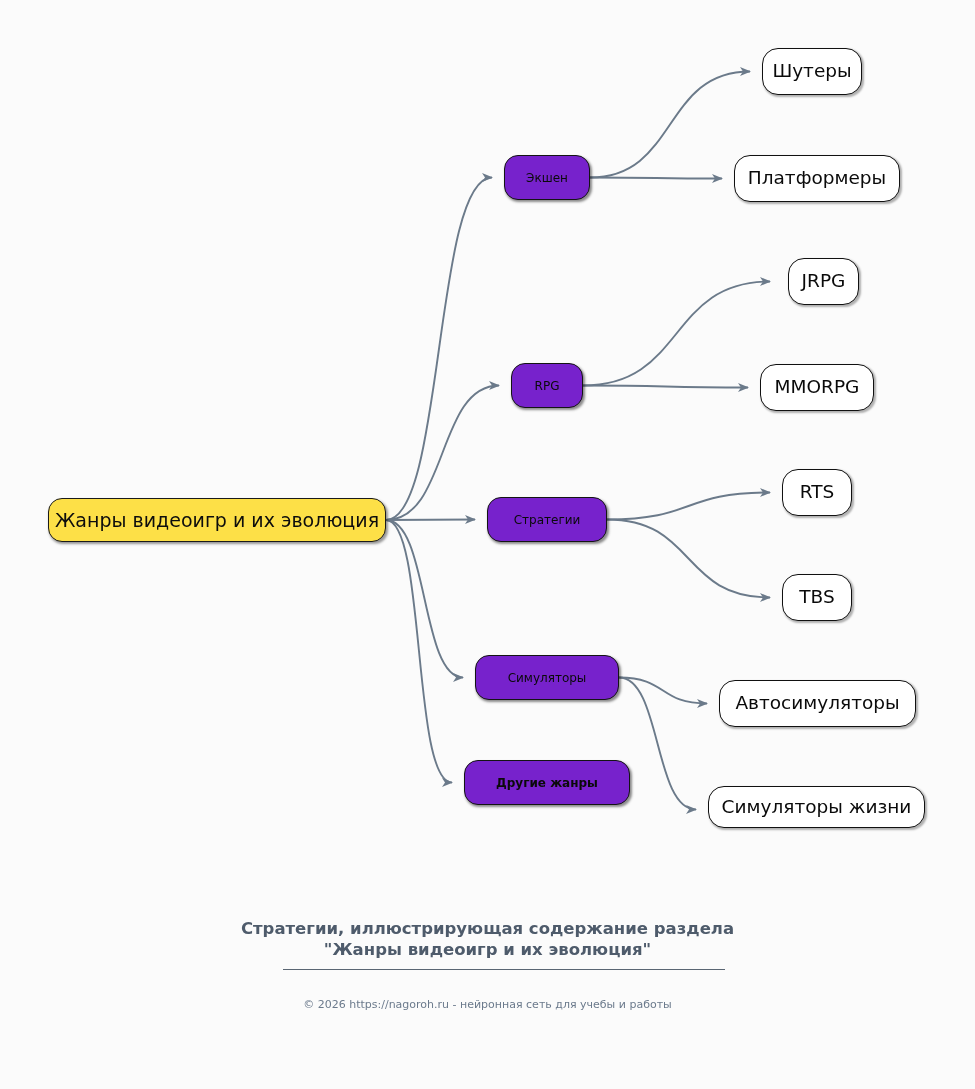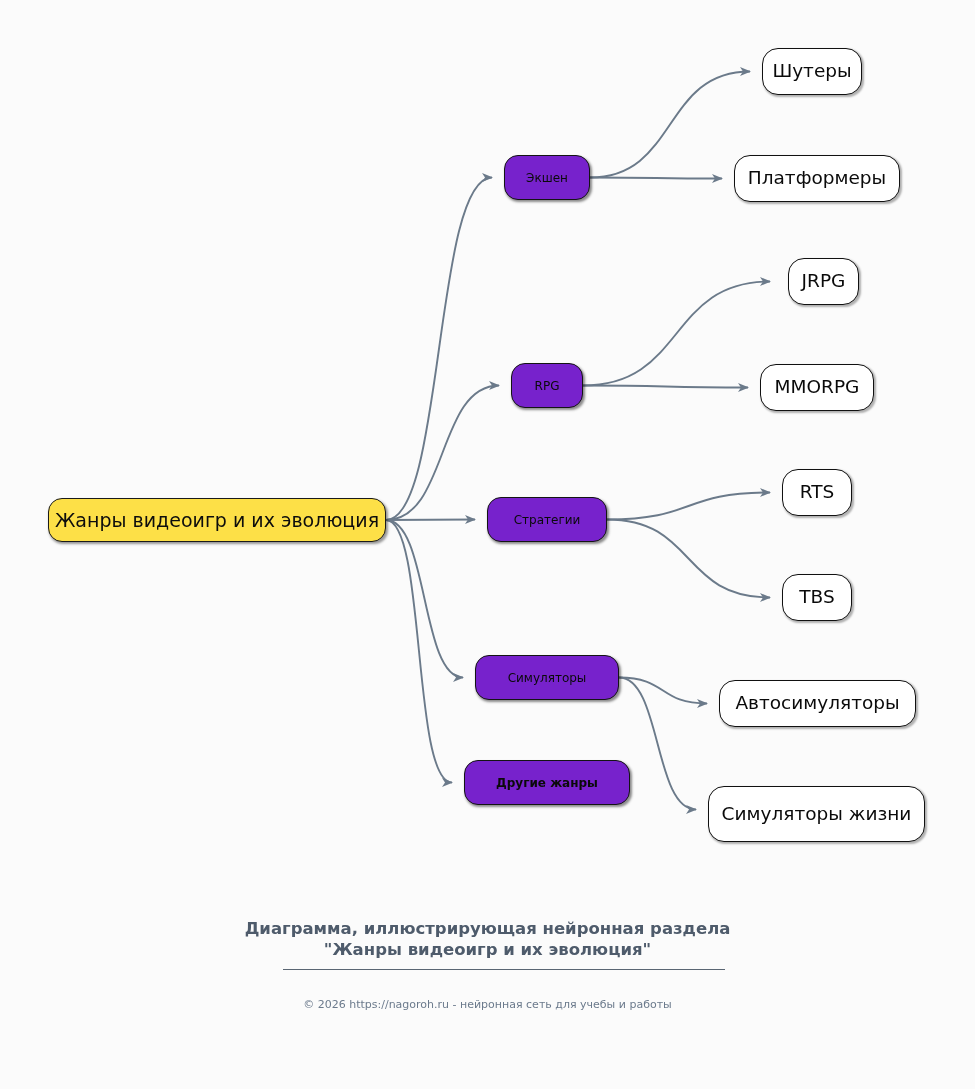--- a/index.html
+++ b/index.html
@@ -174,7 +174,7 @@
       <div class="node leaf" style="left: 719px; top: 680px; width: 197px; height: 47px;">
         <span class="node-label">Автосимуляторы</span>
       </div>
-      <div class="node leaf" style="left: 708px; top: 786px; width: 217px; height: 56px;">
+      <div class="node leaf" style="left: 708px; top: 786px; width: 217px; height: 42px;">
         <span class="node-label">Симуляторы жизни</span>
       </div>
     </div>

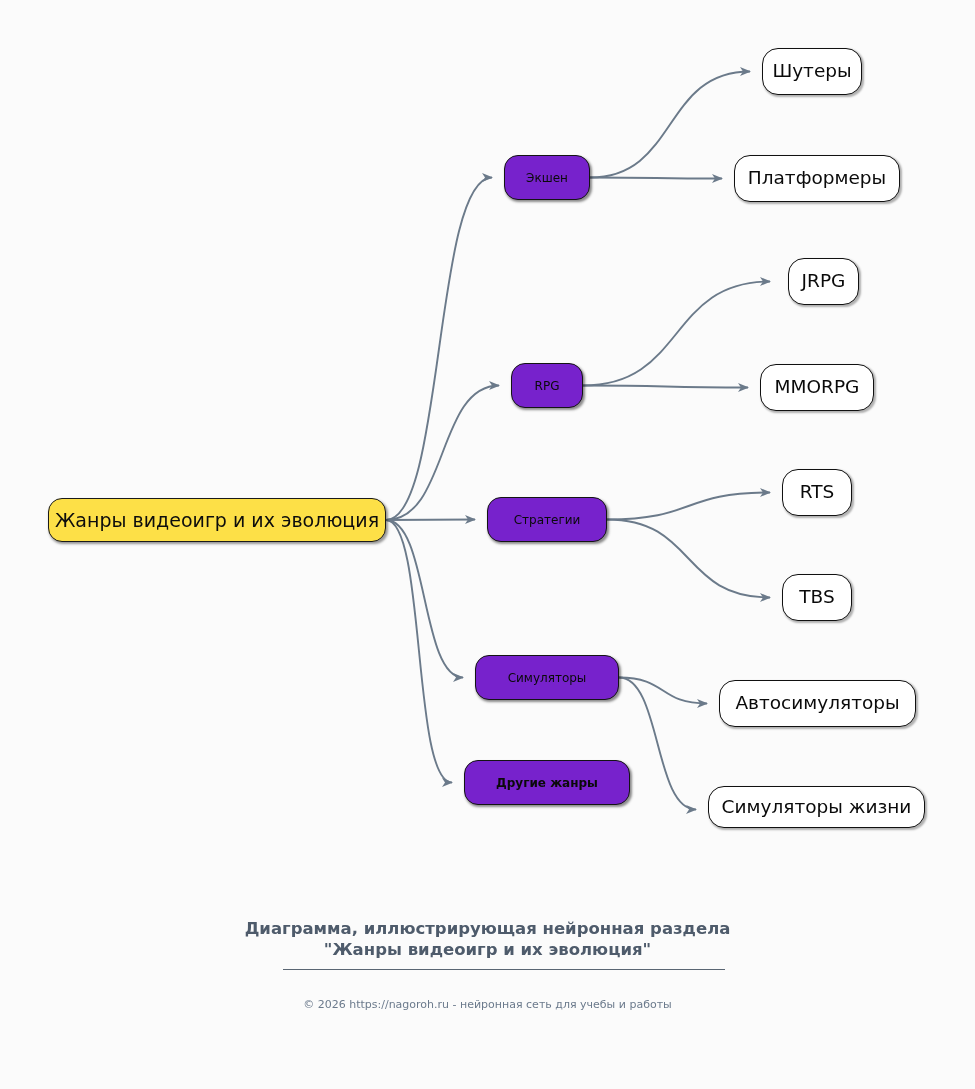--- a/index.html
+++ b/index.html
@@ -180,7 +180,7 @@
     </div>
 
   <div class="footer-caption" style="top:918px;">
-    <span class="cap-line">Диаграмма, иллюстрирующая нейронная раздела</span>
+    <span class="cap-line">Стратегии, иллюстрирующая содержание раздела</span>
     <span class="cap-line">"Жанры видеоигр и их эволюция"</span>
   </div>
 

